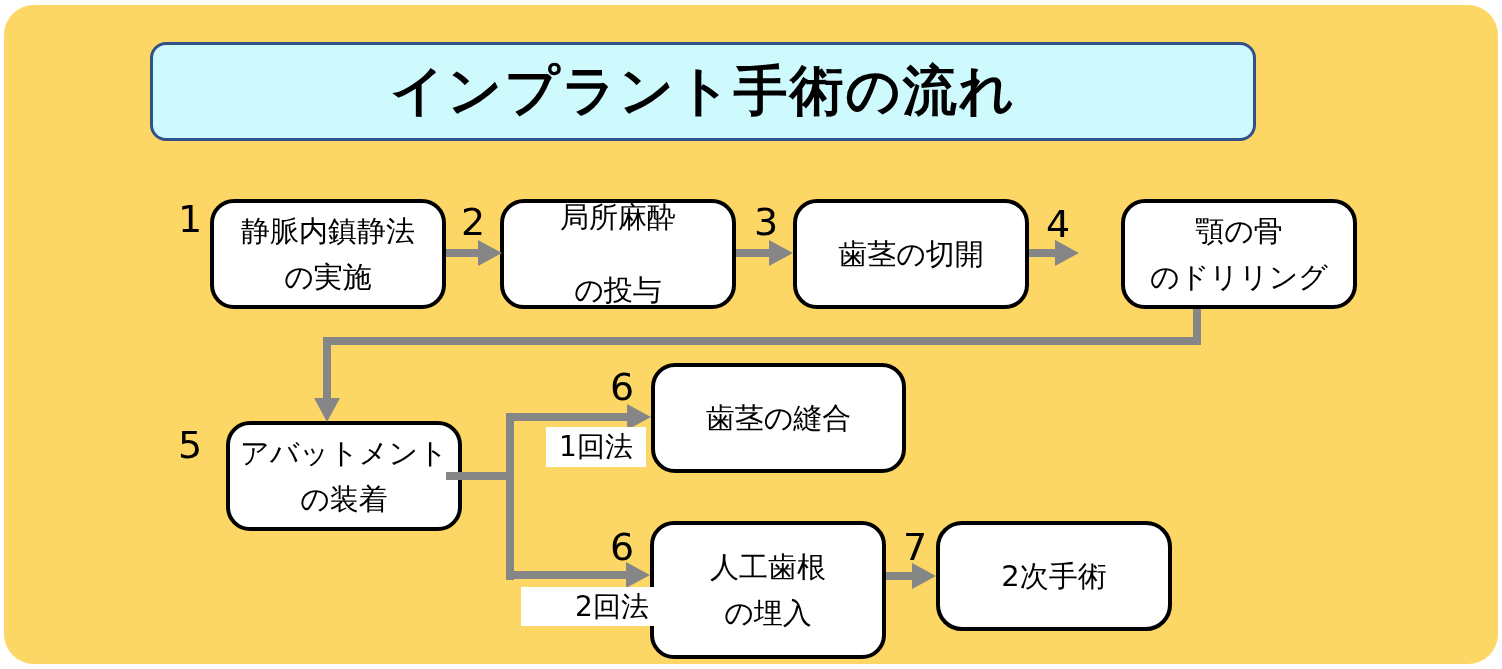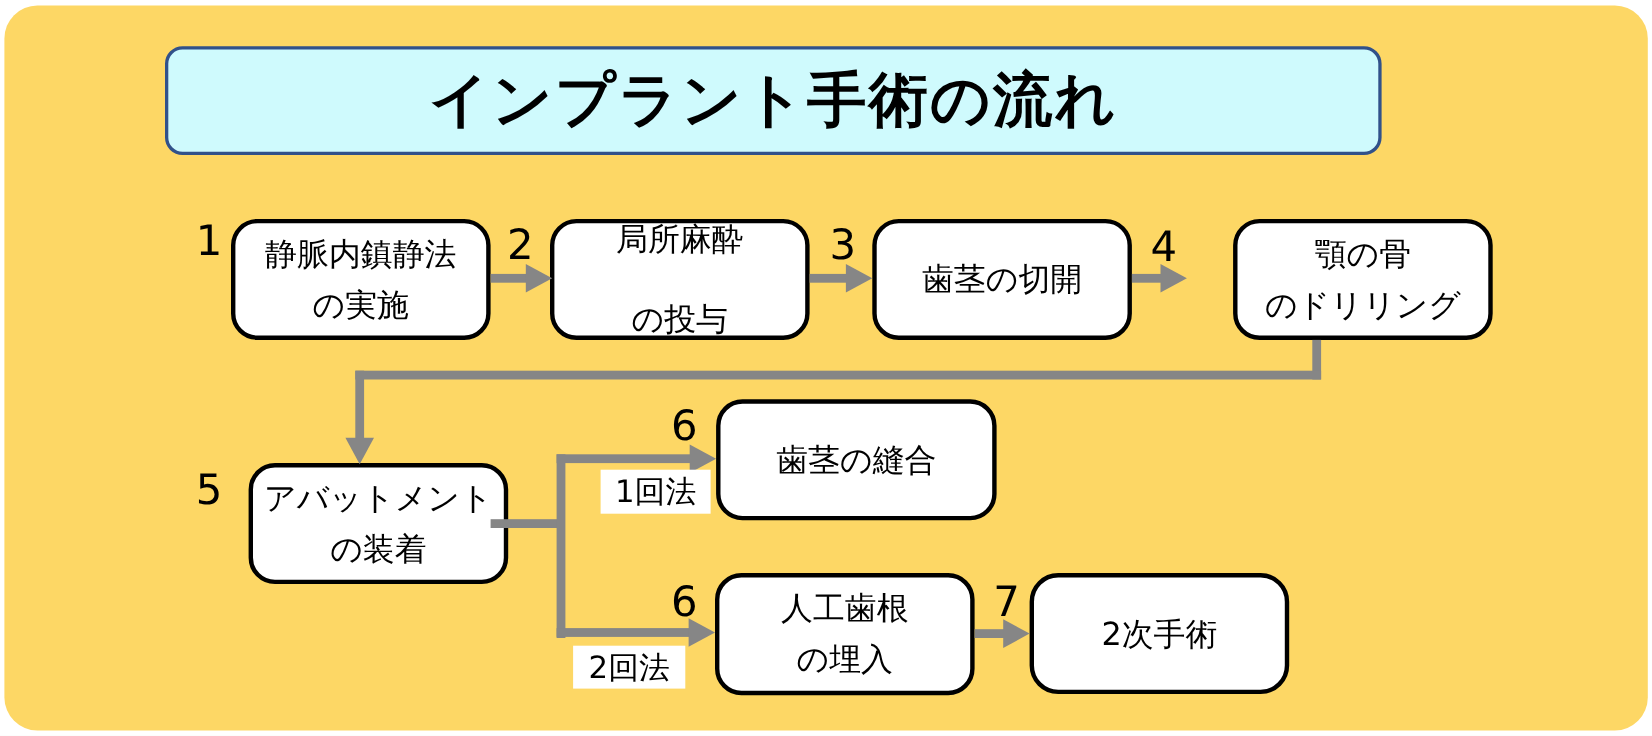--- a/index.html
+++ b/index.html
@@ -29,7 +29,7 @@
   .n-b4{left:1079px;top:199px;margin-left:42px;}
   .n-b5{left:226px;top:421px;}
   .n-b6a{left:651px;top:363px;width:255px;}
-  .n-b6b{left:650px;top:521px;height:111px;}
+  .n-b6b{left:650px;top:521px;height:138px;}
   .n-b7{left:936px;top:521px;border-radius:26px;}
 
   

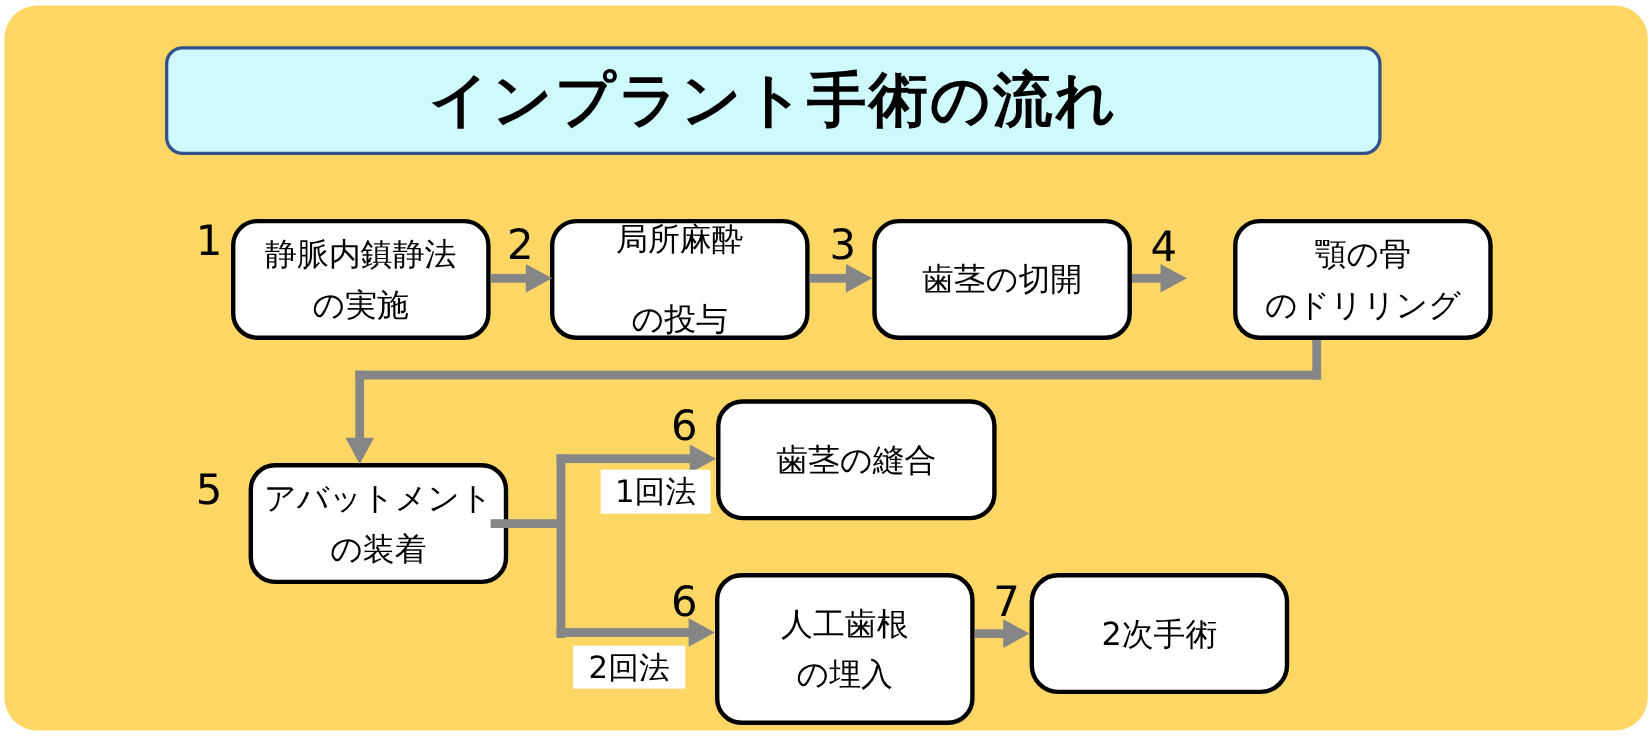--- a/index.html
+++ b/index.html
@@ -69,7 +69,7 @@
   .tag{position:absolute;background:var(--label-bg);display:flex;align-items:center;justify-content:center;
     font-size:28px;color:var(--text);line-height:1;}
   .tag-1{left:546px;top:427px;width:100px;height:40px;}
-  .tag-2{left:521px;top:587px;width:102px;height:39px;}
+  .tag-2{left:521px;top:587px;width:102px;height:39px;padding-left:40px;}
 </style>
 </head>
 <body>

